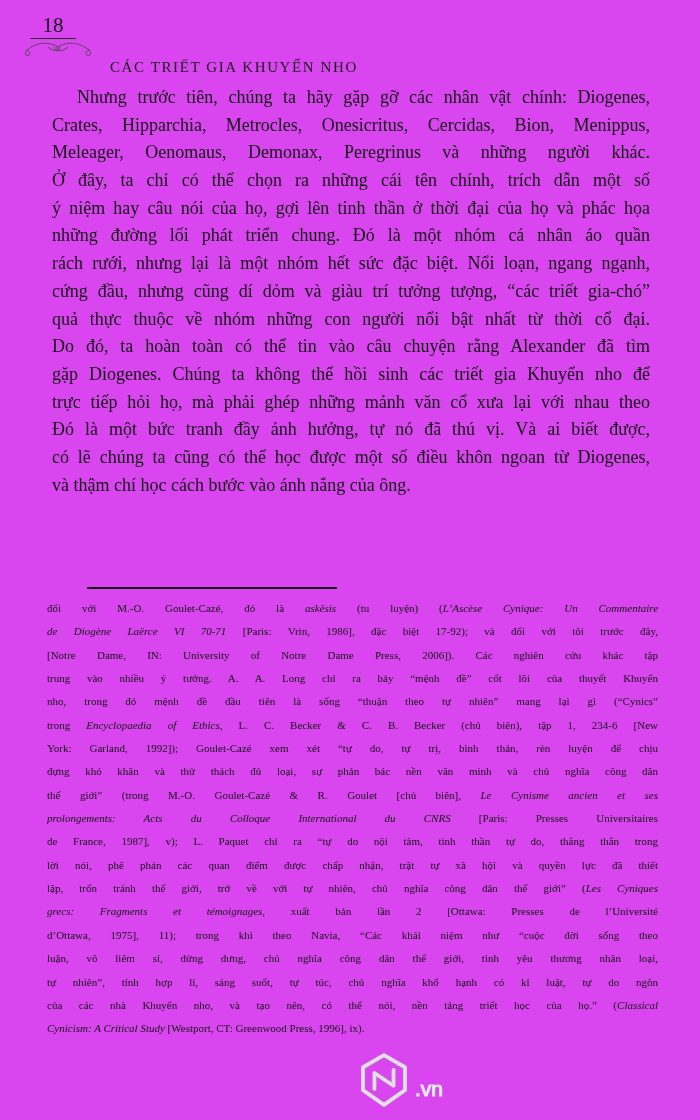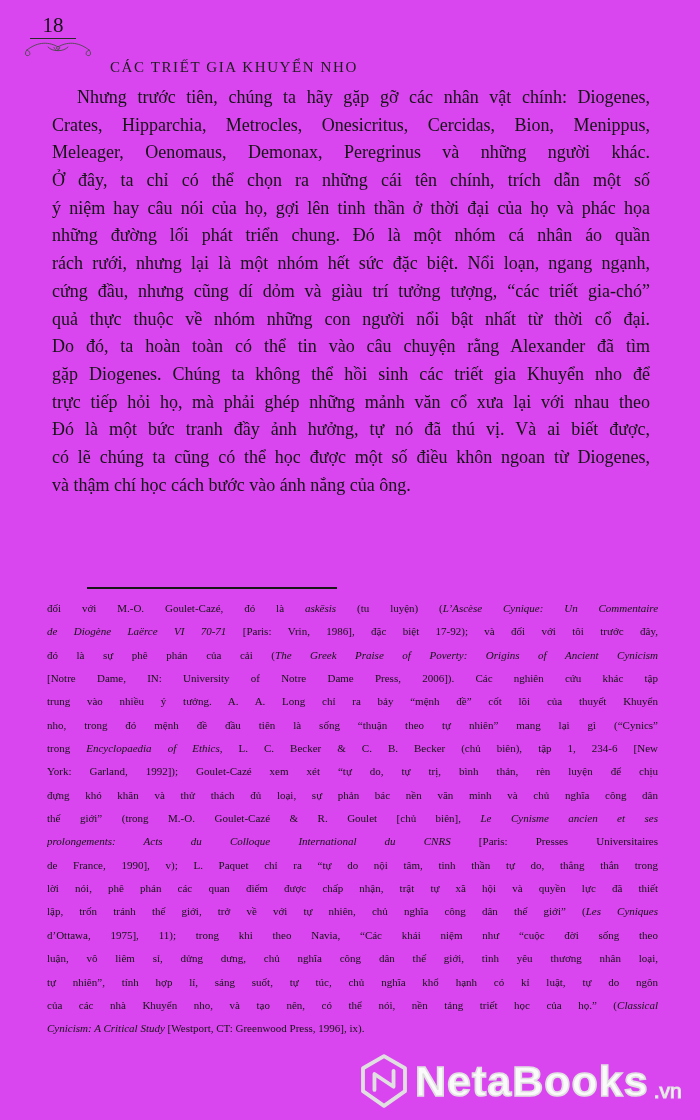--- a/index.html
+++ b/index.html
@@ -120,7 +120,6 @@
   <div class="foot-par">
       <div class="tline"><span>đối với M.-O. Goulet-Cazé, đó là </span><span class="it">askēsis</span><span> (tu luyện) (</span><span class="it">L’Ascèse Cynique: Un Commentaire</span></div>
       <div class="tline"><span class="it">de Diogène Laërce VI 70-71</span><span> [Paris: Vrin, 1986], đặc biệt 17-92); và đối với tôi trước đây,</span></div>
-      <div class="tline"><span>đó là sự phê phán của cải (</span><span class="it">The Greek Praise of Poverty: Origins of Ancient Cynicism</span></div>
       <div class="tline"><span>[Notre Dame, IN: University of Notre Dame Press, 2006]). Các nghiên cứu khác tập</span></div>
       <div class="tline"><span>trung vào nhiều ý tưởng. A. A. Long chỉ ra bảy “mệnh đề” cốt lõi của thuyết Khuyển</span></div>
       <div class="tline"><span>nho, trong đó mệnh đề đầu tiên là sống “thuận theo tự nhiên” mang lại gì (“Cynics”</span></div>

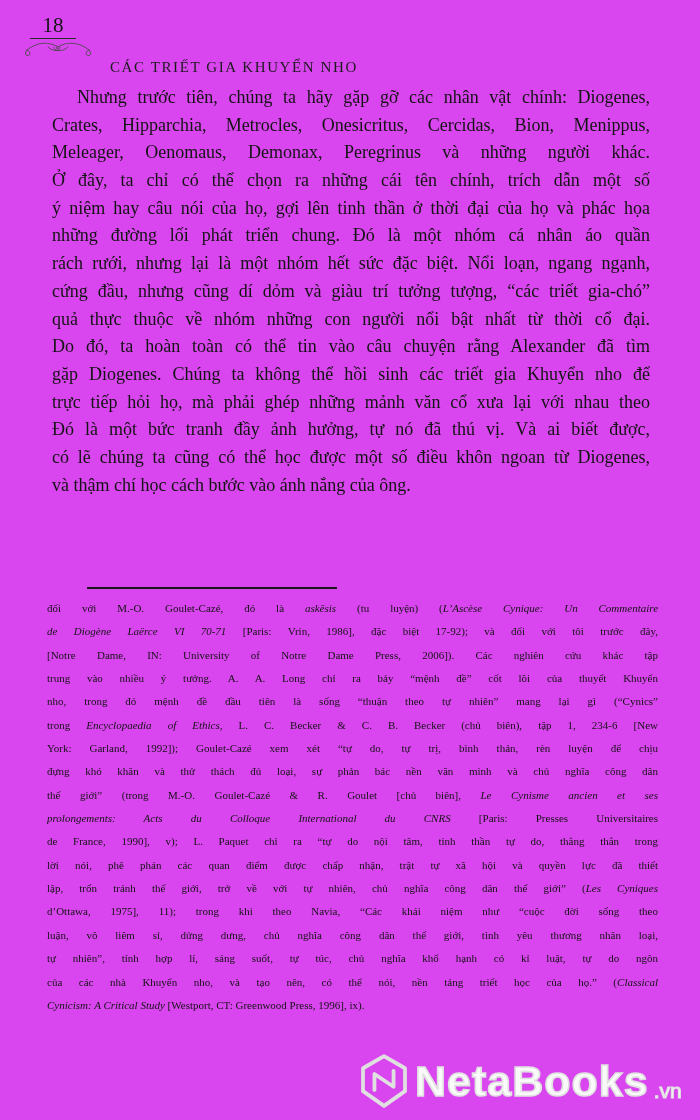--- a/index.html
+++ b/index.html
@@ -128,7 +128,7 @@
       <div class="tline"><span>đựng khó khăn và thử thách đủ loại, sự phản bác nền văn minh và chủ nghĩa công dân</span></div>
       <div class="tline"><span>thế giới” (trong M.-O. Goulet-Cazé &amp; R. Goulet [chủ biên], </span><span class="it">Le Cynisme ancien et ses</span></div>
       <div class="tline"><span class="it">prolongements: Acts du Colloque International du CNRS</span><span> [Paris: Presses Universitaires</span></div>
-      <div class="tline"><span>de France, 1990], v); L. Paquet chỉ ra “tự do nội tâm, tinh thần tự do, thẳng thắn trong</span></div>
+      <div class="tline"><span>de France, 1987], v); L. Paquet chỉ ra “tự do nội tâm, tinh thần tự do, thẳng thắn trong</span></div>
       <div class="tline"><span>lời nói, phê phán các quan điểm được chấp nhận, trật tự xã hội và quyền lực đã thiết</span></div>
       <div class="tline"><span>lập, trốn tránh thế giới, trở về với tự nhiên, chủ nghĩa công dân thế giới” (</span><span class="it">Les Cyniques</span></div>
       <div class="tline"><span>d’Ottawa, 1975], 11); trong khi theo Navia, “Các khái niệm như “cuộc đời sống theo</span></div>

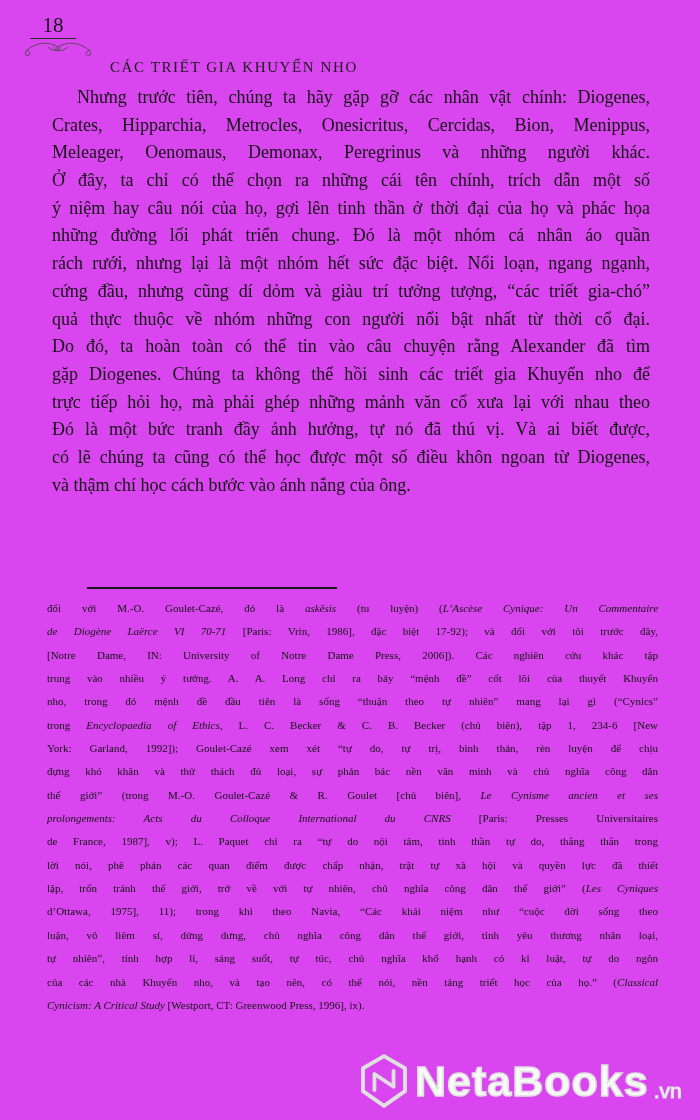--- a/index.html
+++ b/index.html
@@ -131,6 +131,7 @@
       <div class="tline"><span>de France, 1987], v); L. Paquet chỉ ra “tự do nội tâm, tinh thần tự do, thẳng thắn trong</span></div>
       <div class="tline"><span>lời nói, phê phán các quan điểm được chấp nhận, trật tự xã hội và quyền lực đã thiết</span></div>
       <div class="tline"><span>lập, trốn tránh thế giới, trở về với tự nhiên, chủ nghĩa công dân thế giới” (</span><span class="it">Les Cyniques</span></div>
+      <div class="tline"><span class="it">grecs: Fragments et témoignages</span><span>, xuất bản lần 2 [Ottawa: Presses de l’Université</span></div>
       <div class="tline"><span>d’Ottawa, 1975], 11); trong khi theo Navia, “Các khái niệm như “cuộc đời sống theo</span></div>
       <div class="tline"><span>luận, vô liêm sỉ, dửng dưng, chủ nghĩa công dân thế giới, tình yêu thương nhân loại,</span></div>
       <div class="tline"><span>tự nhiên”, tính hợp lí, sáng suốt, tự túc, chủ nghĩa khổ hạnh có kỉ luật, tự do ngôn</span></div>

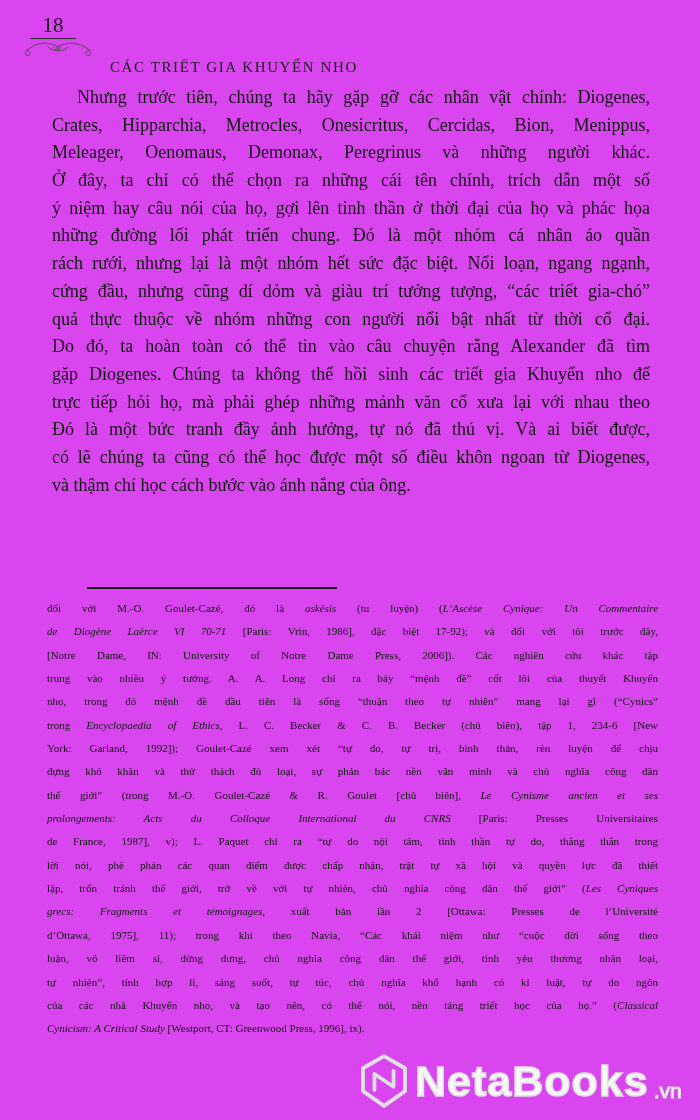--- a/index.html
+++ b/index.html
@@ -146,7 +146,6 @@
         <path d="M12.5 29 L12.5 16.5 L27.5 26.5 L27.5 14"></path>
       </g>
     </svg>
-    <span class="wm-text">NetaBooks</span>
     <span class="wm-tld">.vn</span>
   </div>
 

